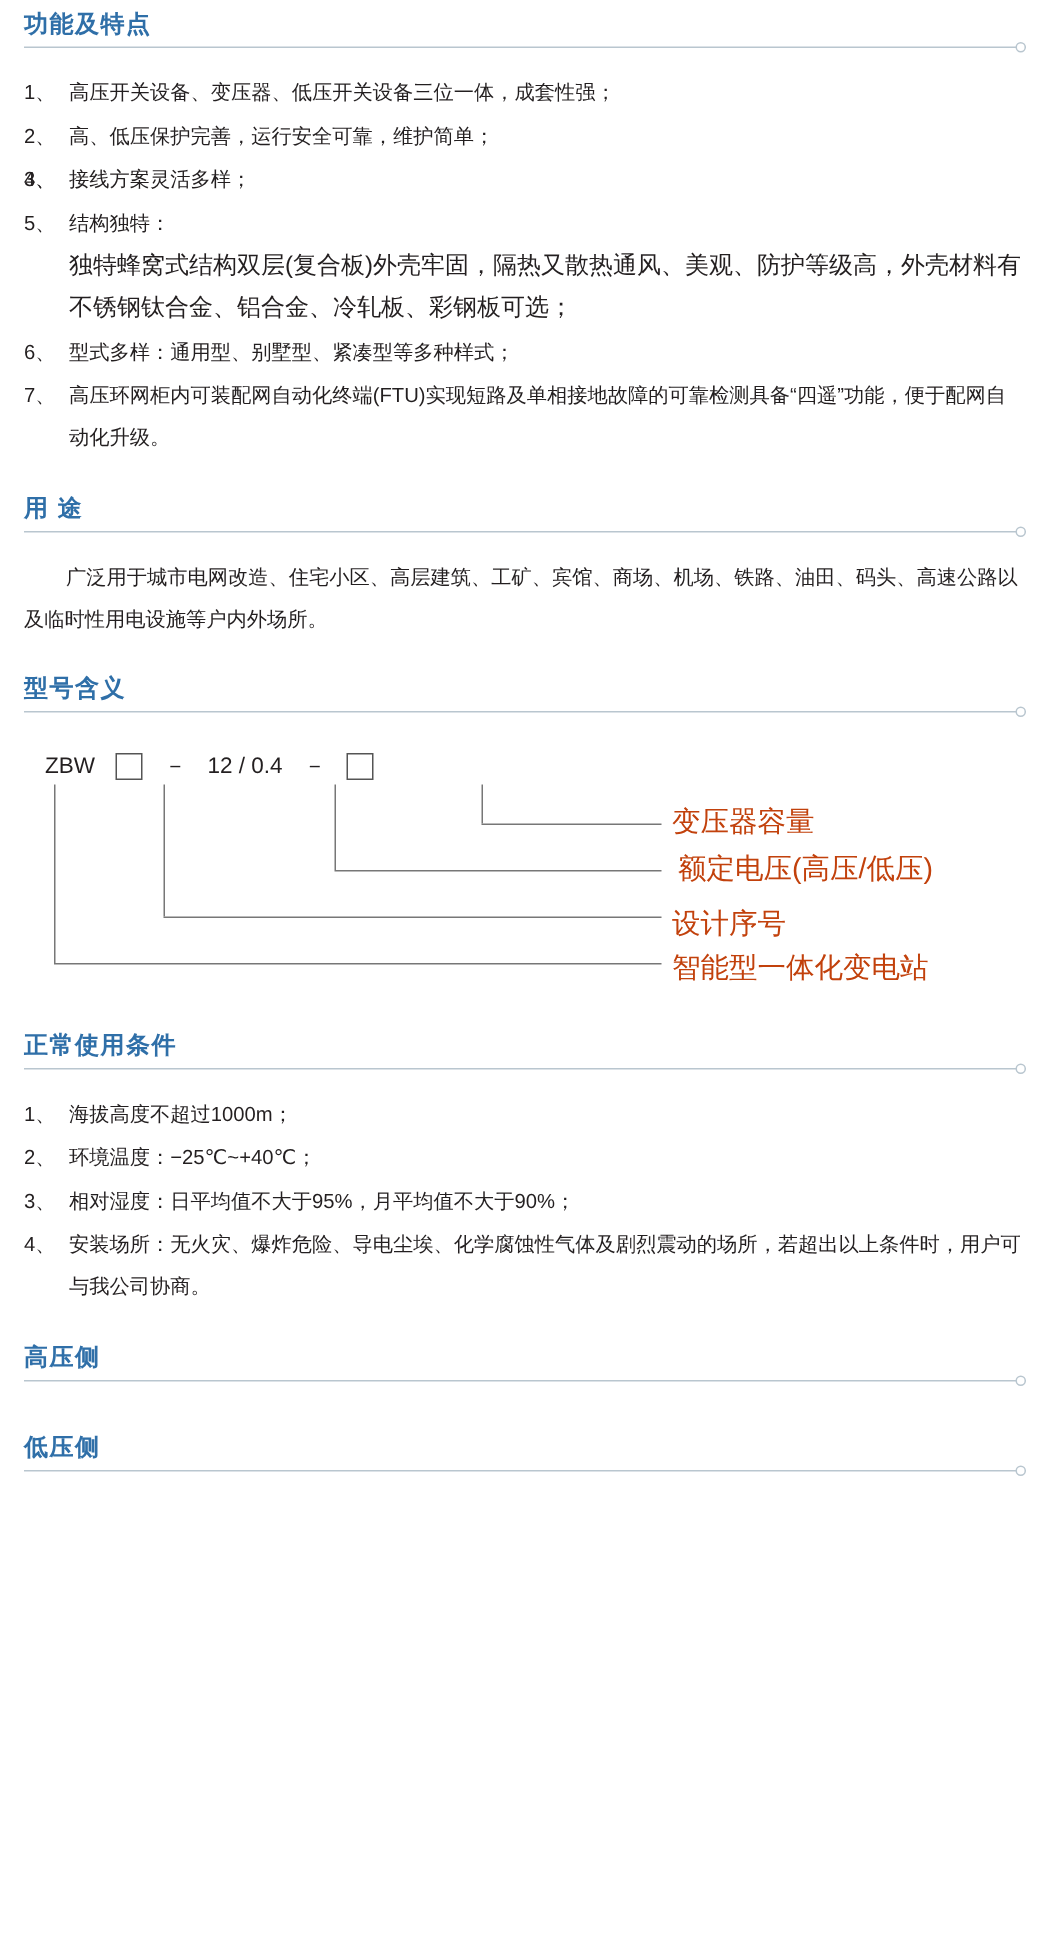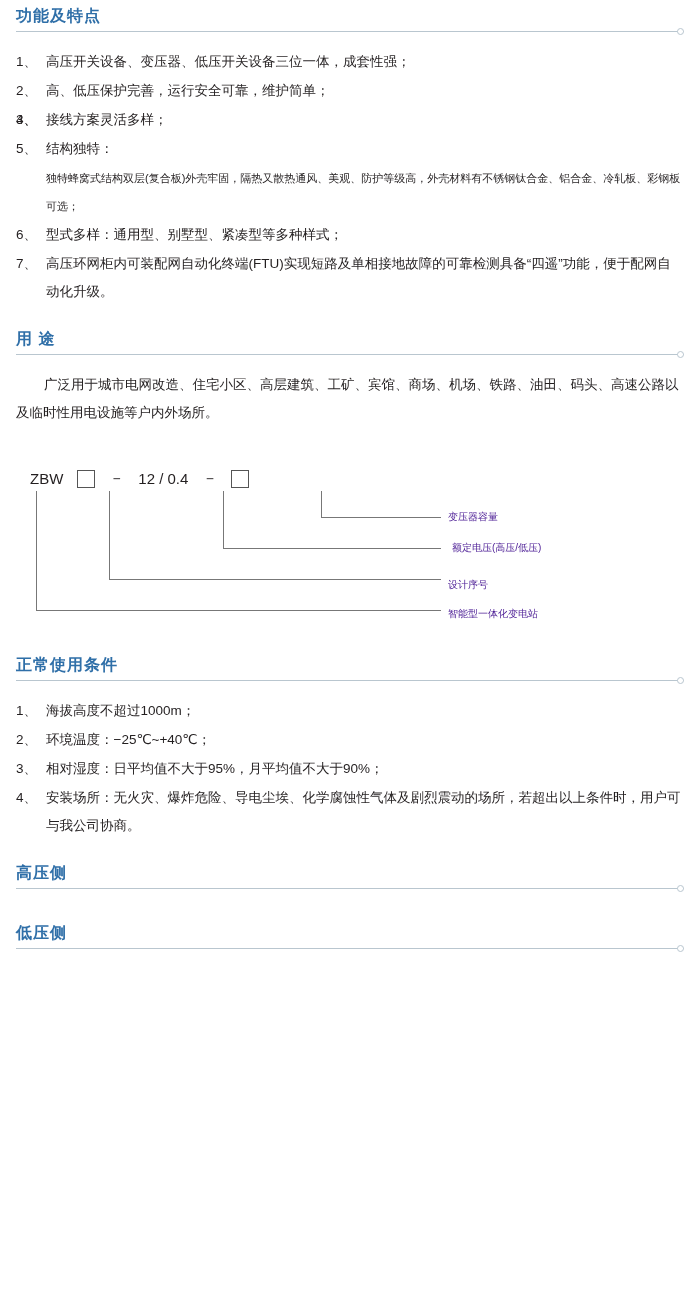--- a/index.html
+++ b/index.html
@@ -72,7 +72,7 @@
   }
   .sub-para {
     padding-left: 30px;
-    font-size: 11px;
+    font-size: 16px;
     line-height: 28px;
   }
   .para {

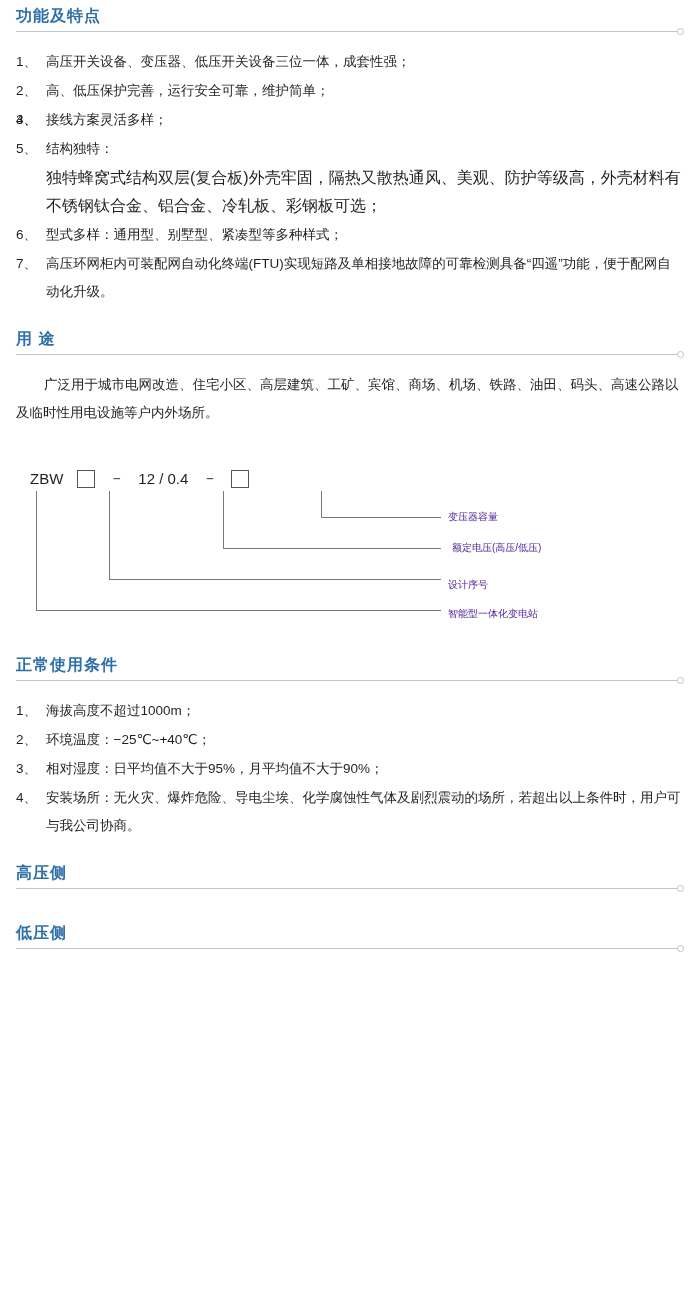--- a/index.html
+++ b/index.html
@@ -184,6 +184,10 @@
 
   <div class="block-gap"></div>
 
+  <div class="section-head">
+    <span class="title">型号含义</span>
+    <span class="rule"></span>
+  </div>
 
   <div class="model-wrap">
     <div class="model-row">

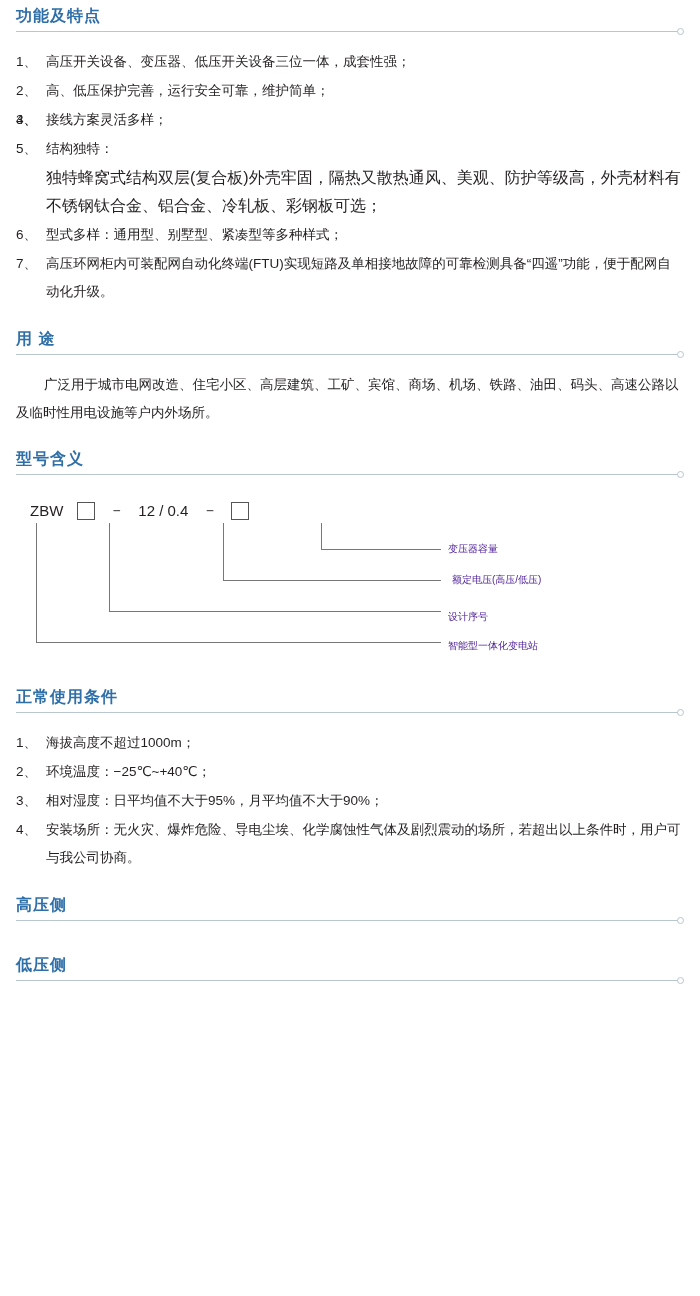--- a/index.html
+++ b/index.html
@@ -123,10 +123,10 @@
   }
   .leader .lbl {
     position: absolute;
-    font-size: 10px;
+    font-size: 19px;
     line-height: 14px;
     white-space: nowrap;
-    color: #4c1d95;
+    color: #c2410c;
   }
 </style>
 </head>

